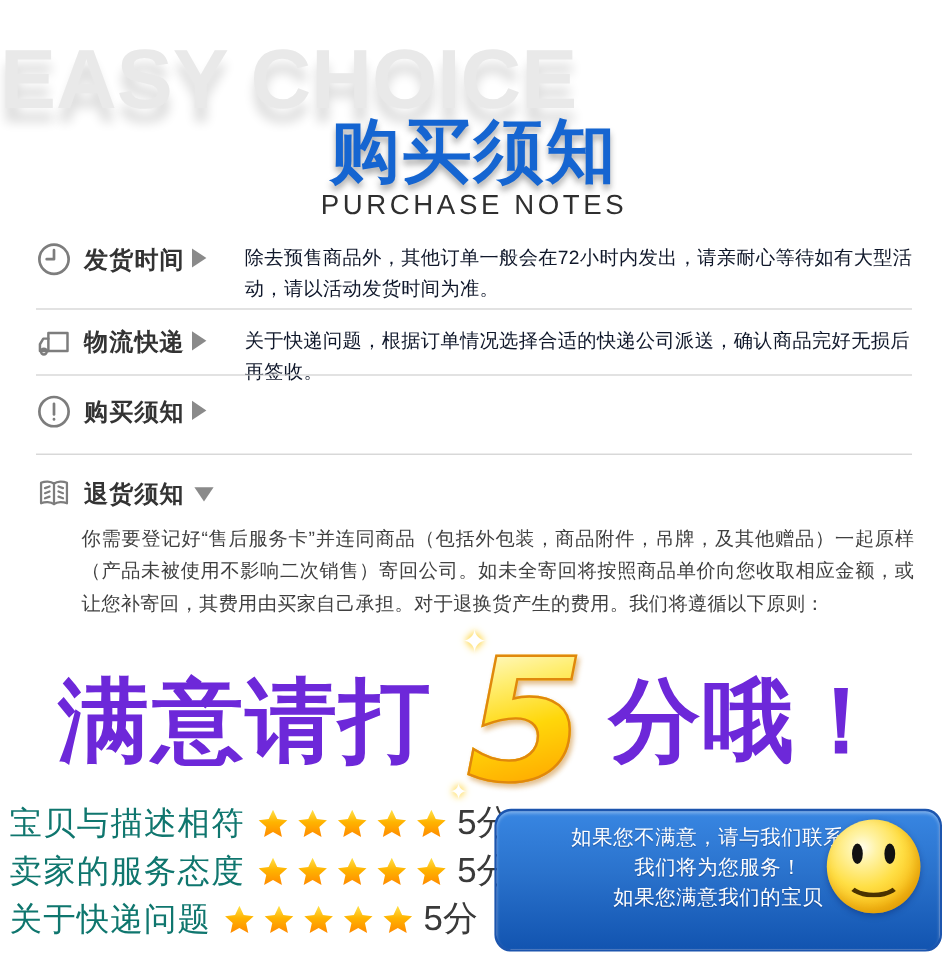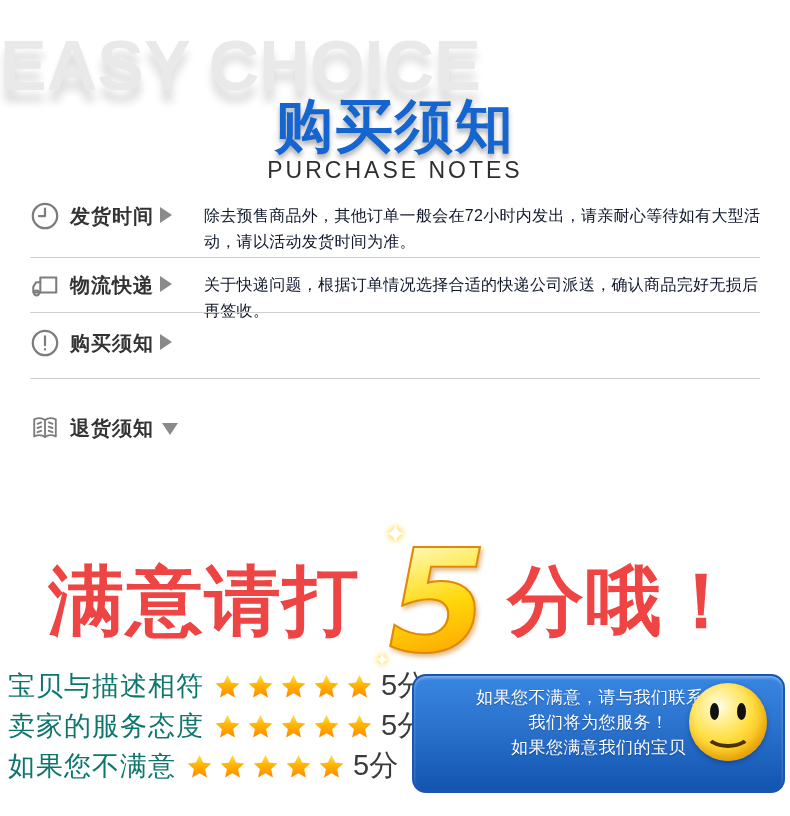--- a/index.html
+++ b/index.html
@@ -134,7 +134,7 @@
   </div>
   <div class="divider" style="top:378px;"></div>
 
-  <div class="section" style="top:415px;">
+  <div class="section" style="top:398px;">
     <span class="sec-icon">
       <svg viewBox="0 0 32 32" fill="none" stroke="#7d7d7d" stroke-width="2" stroke-linecap="round" stroke-linejoin="round">
         <path d="M16 7.5 C13 5.2 8 5.2 4.5 6.8 V25 C8 23.4 13 23.4 16 25.7 C19 23.4 24 23.4 27.5 25 V6.8 C24 5.2 19 5.2 16 7.5 Z"></path>

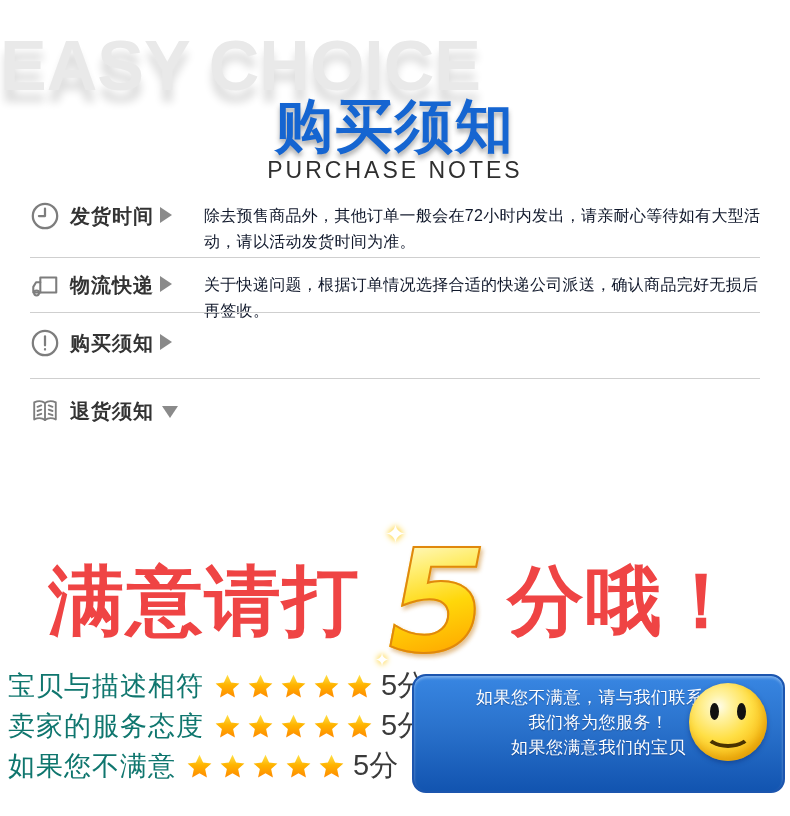--- a/index.html
+++ b/index.html
@@ -146,6 +146,7 @@
     <span class="arrow-down"></span>
   </div>
 
+  <div class="policy">你需要登记好“售后服务卡”并连同商品（包括外包装，商品附件，吊牌，及其他赠品）一起原样（产品未被使用不影响二次销售）寄回公司。如未全寄回将按照商品单价向您收取相应金额，或让您补寄回，其费用由买家自己承担。对于退换货产生的费用。我们将遵循以下原则：</div>
 
   <div class="slogan">
     <span class="slogan-blue">满意请打</span>

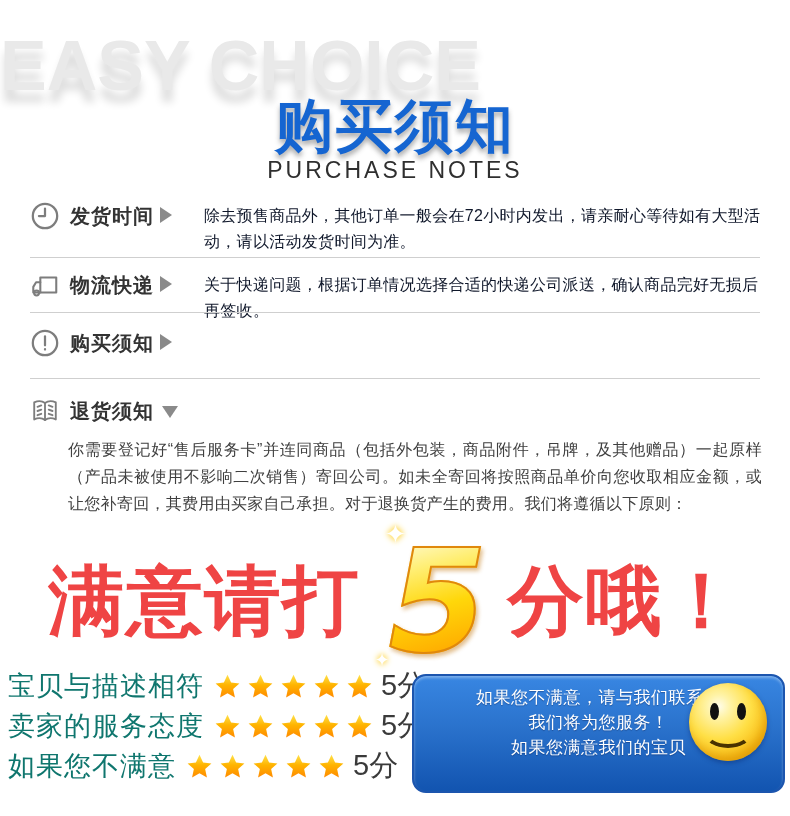--- a/index.html
+++ b/index.html
@@ -38,7 +38,7 @@
   .slogan{position:absolute;top:538px;left:0;width:100%;height:128px;
     display:flex;justify-content:center;align-items:center;}
   .slogan-blue{font-family:Liberation Serif, serif;font-size:76px;font-weight:900;
-    color:#ef4444;letter-spacing:2px;white-space:nowrap;}
+    color:#6d28d9;letter-spacing:2px;white-space:nowrap;}
   .gold-wrap{position:relative;margin:0 10px 0 18px;}
   .gold-five{font-family:"DejaVu Sans",sans-serif;font-size:142px;line-height:1;
     font-weight:bold;font-style:italic;display:block;padding:0 10px;

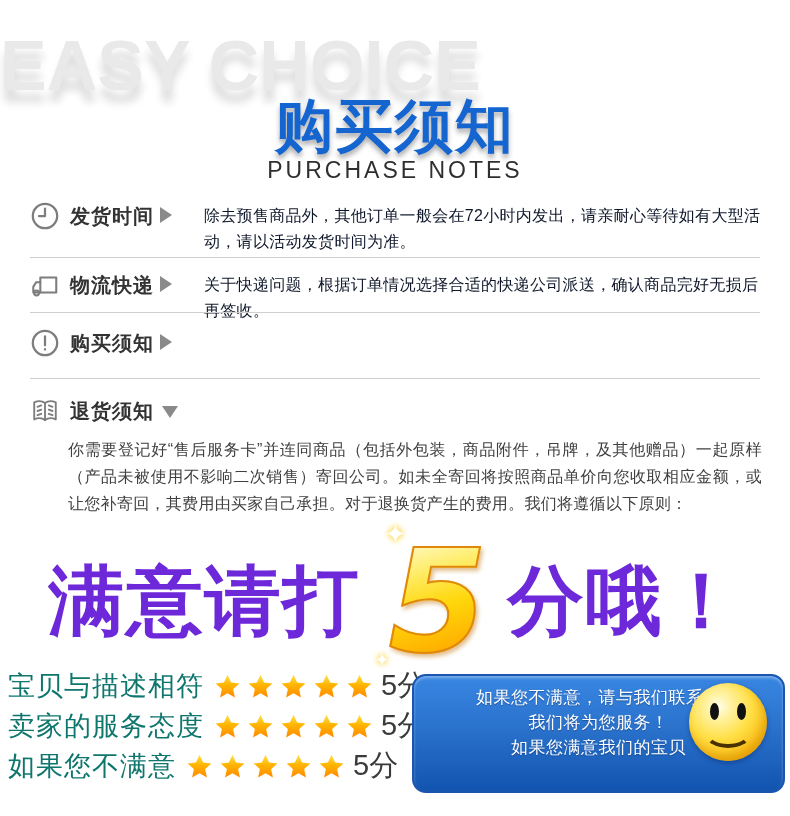--- a/index.html
+++ b/index.html
@@ -202,7 +202,7 @@
       <span class="rating-score">5分</span>
     </div>
     <div class="rating-row">
-      <span class="rating-label">如果您不满意</span>
+      <span class="rating-label">关于快递问题</span>
       <span class="stars">
         <svg viewBox="0 0 24 24">
             <path d="M12 1.6 L15.2 8.5 22.6 9.3 17 14.3 18.6 21.8 12 18 5.4 21.8 7 14.3 1.4 9.3 8.8 8.5 Z" fill="url(#starGrad)"></path>

